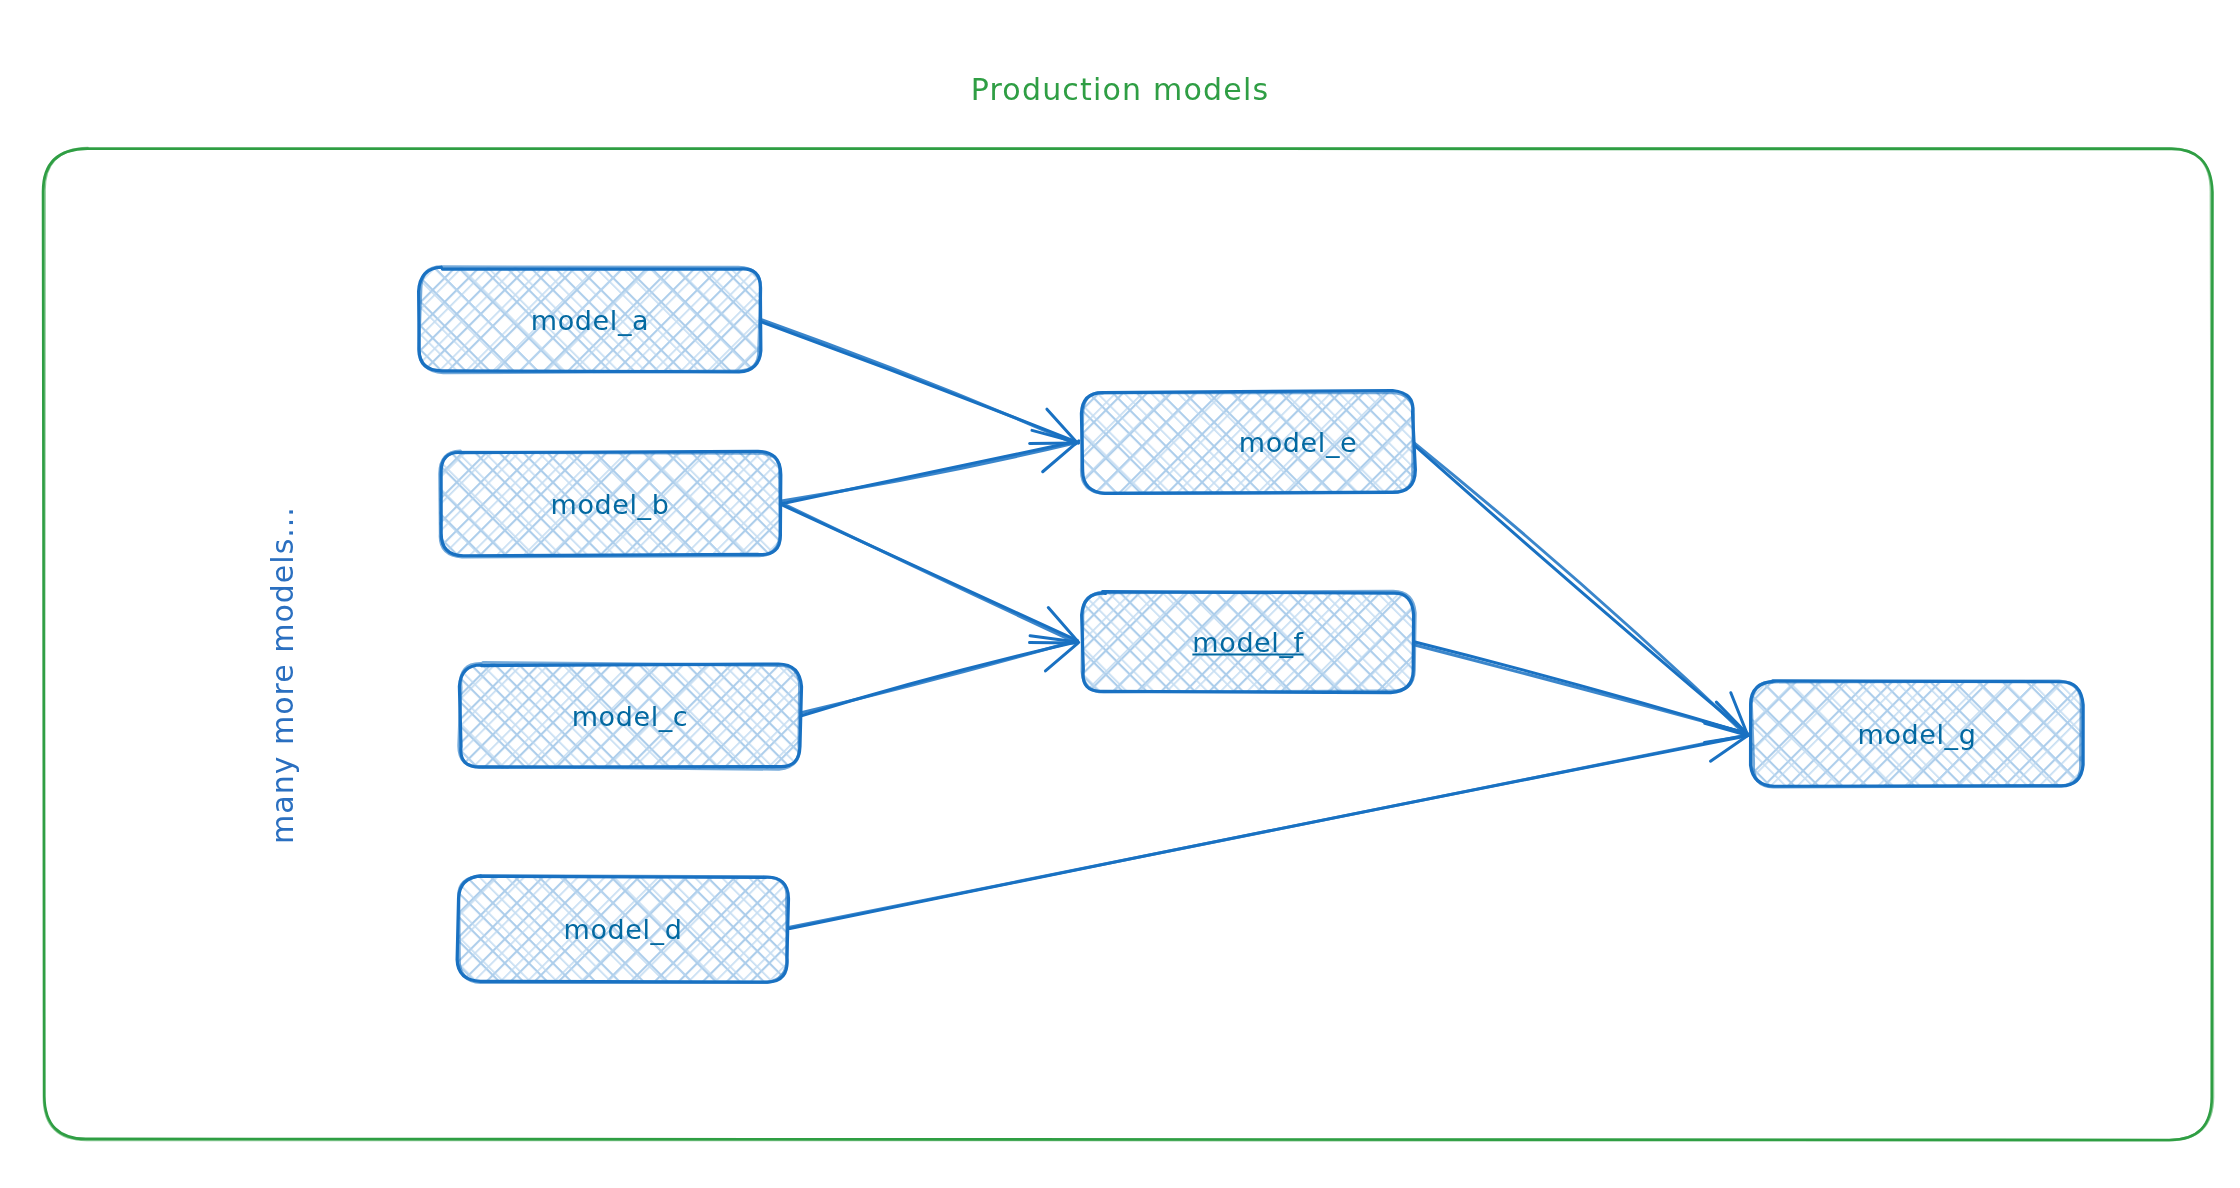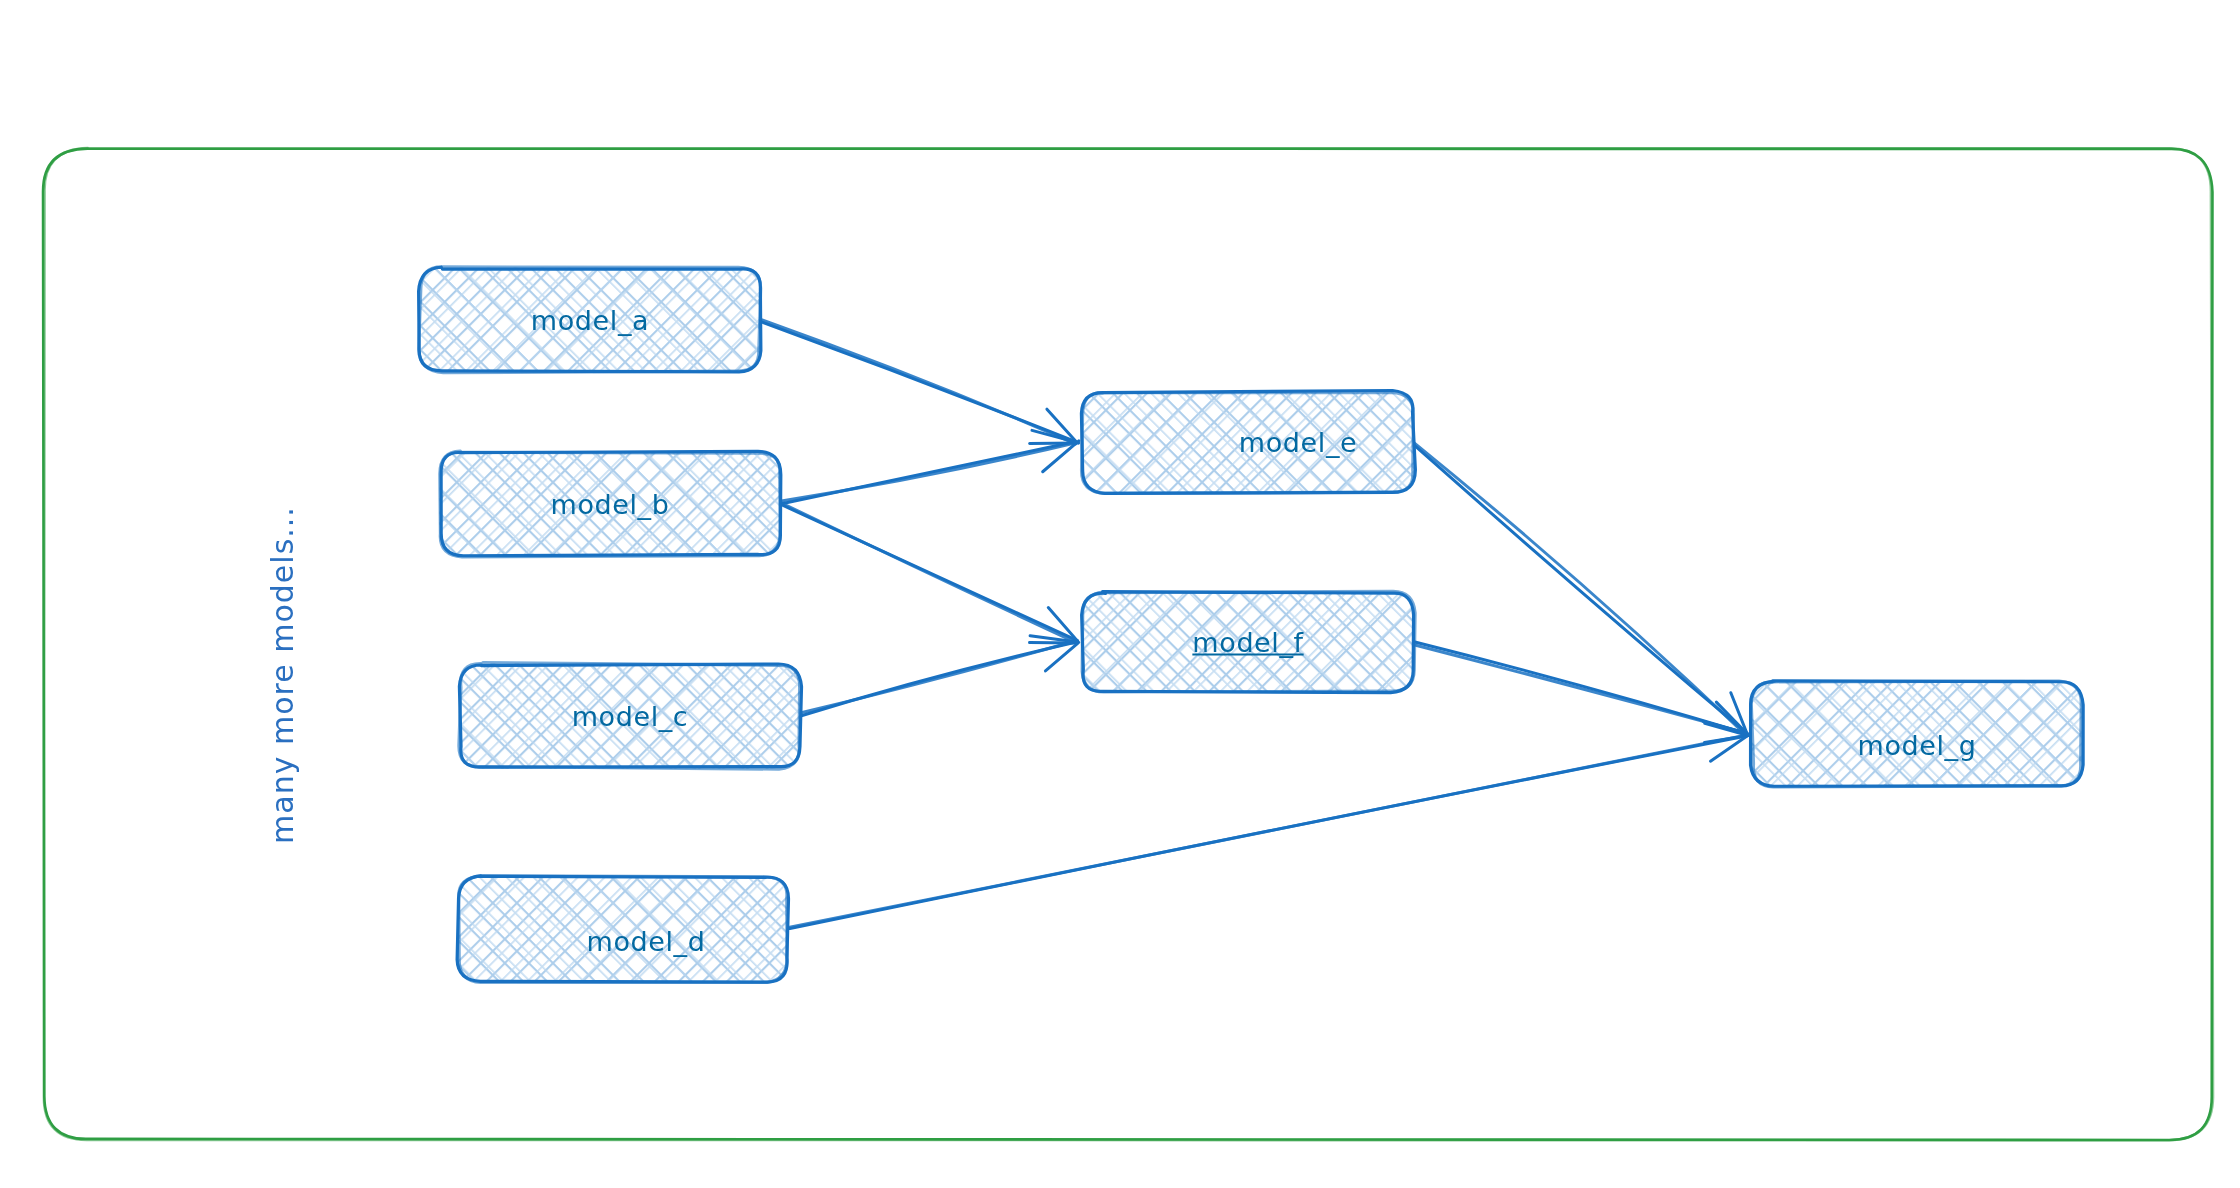--- a/index.html
+++ b/index.html
@@ -60,6 +60,7 @@
 
 <div id="canvas">
 
+  <div class="diagram-title">Production models</div>
 
   <svg id="scene" viewBox="0 0 2240 1188" preserveAspectRatio="none">
     <defs>

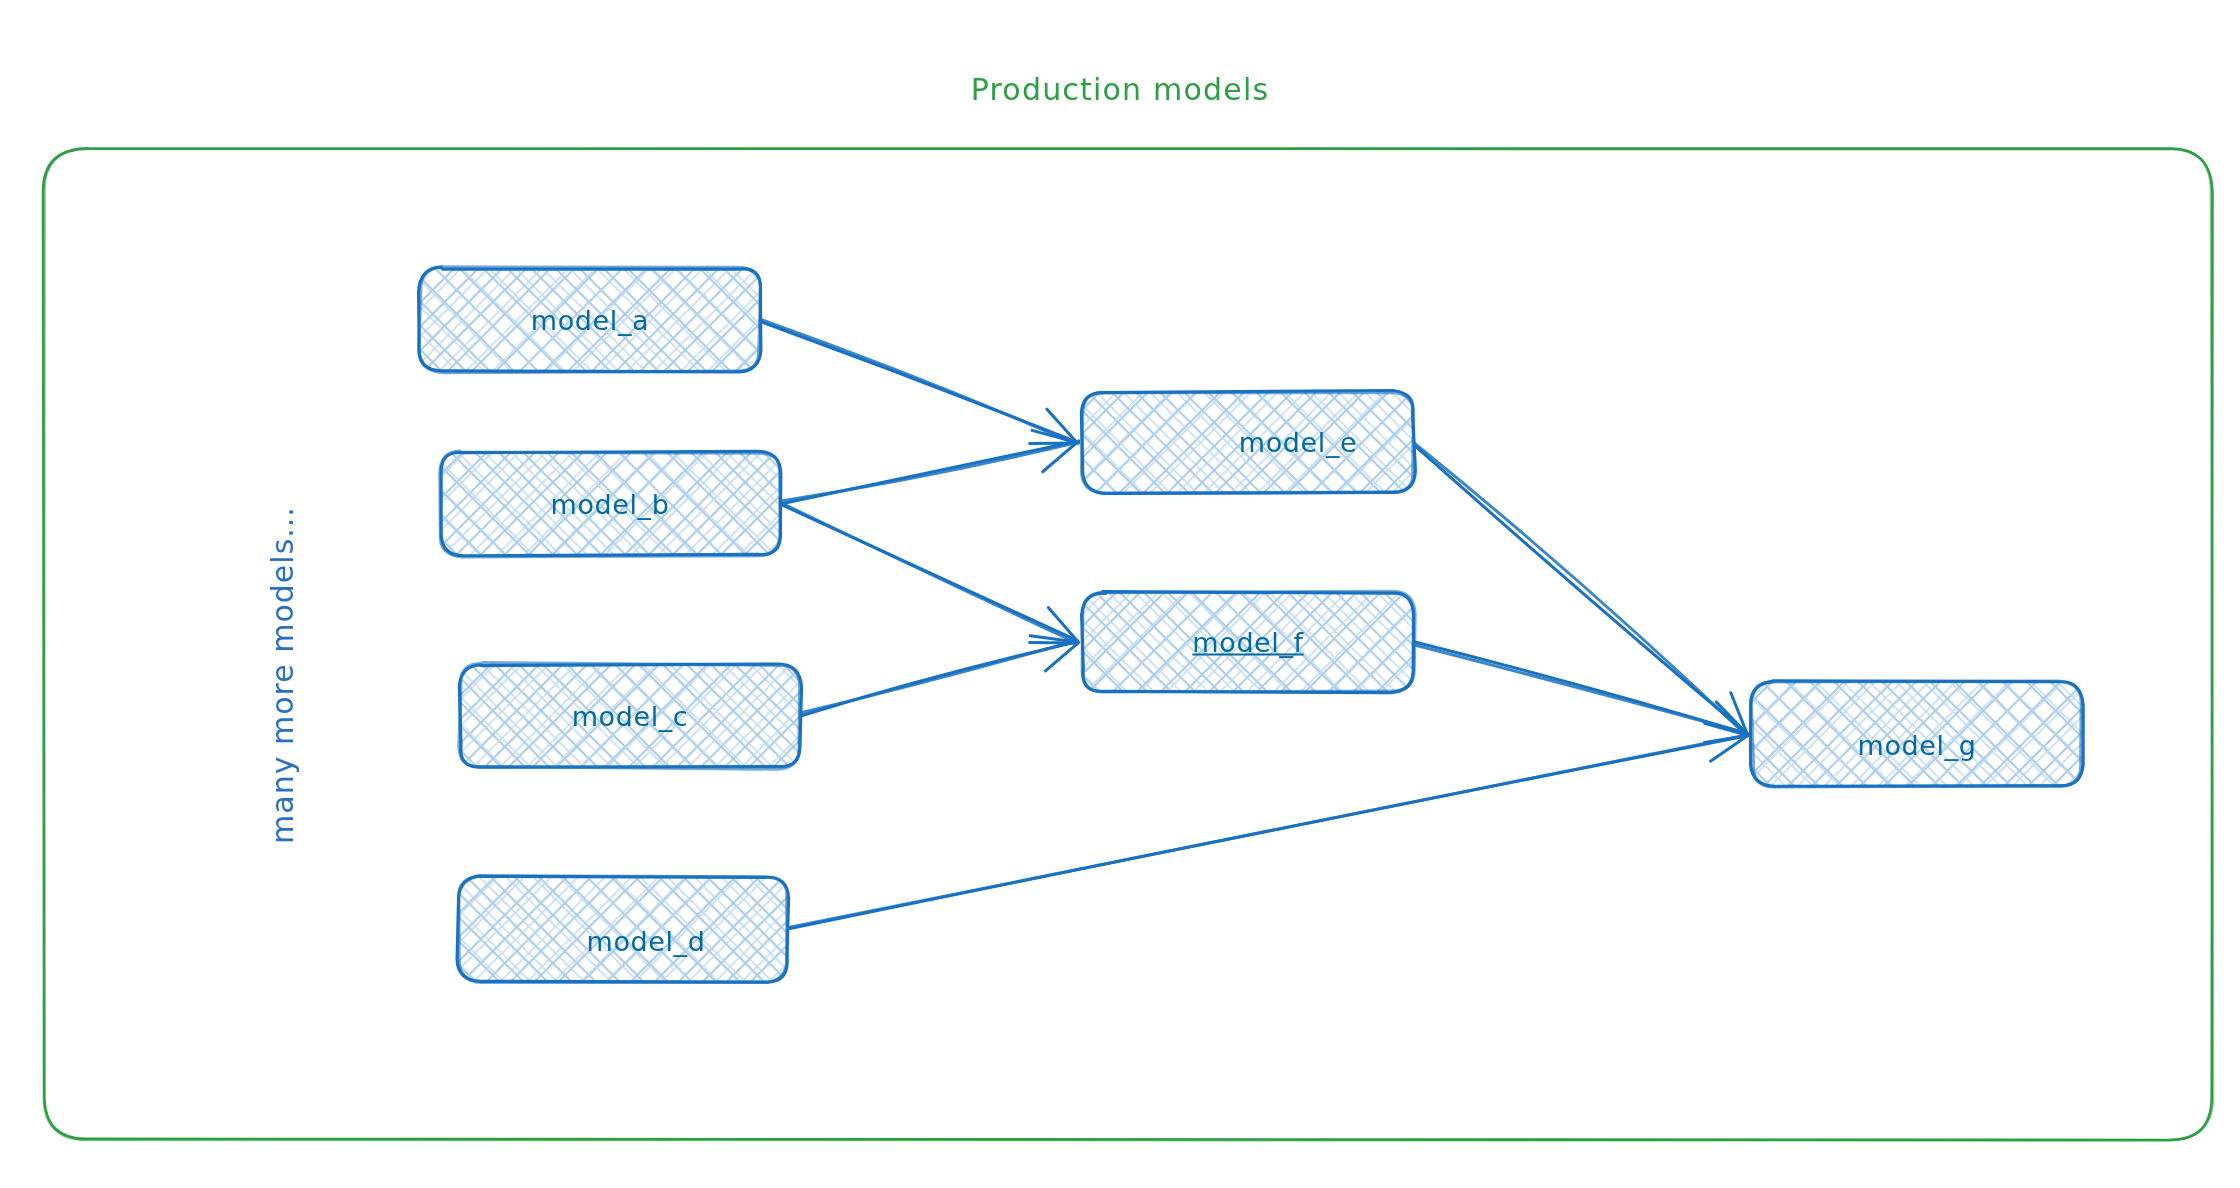--- a/index.html
+++ b/index.html
@@ -179,7 +179,7 @@
       <div class="node-label" style="left: 646px; top: 929px; margin-top: 12px;">model_d</div>
       <div class="node-label" style="left: 1298px; top: 442px;">model_e</div>
       <div class="node-label" style="left: 1248px; top: 642px; text-decoration: underline;">model_f</div>
-      <div class="node-label" style="left: 1917px; top: 734px; margin-top: 11px;">model_g</div>
+      <div class="node-label" style="left: 1917px; top: 734px;">model_g</div>
       <div class="group-label-rot" style="left: 282px; top: 675px; color: rgb(42, 111, 192);">many more models...</div>
     </div>
 

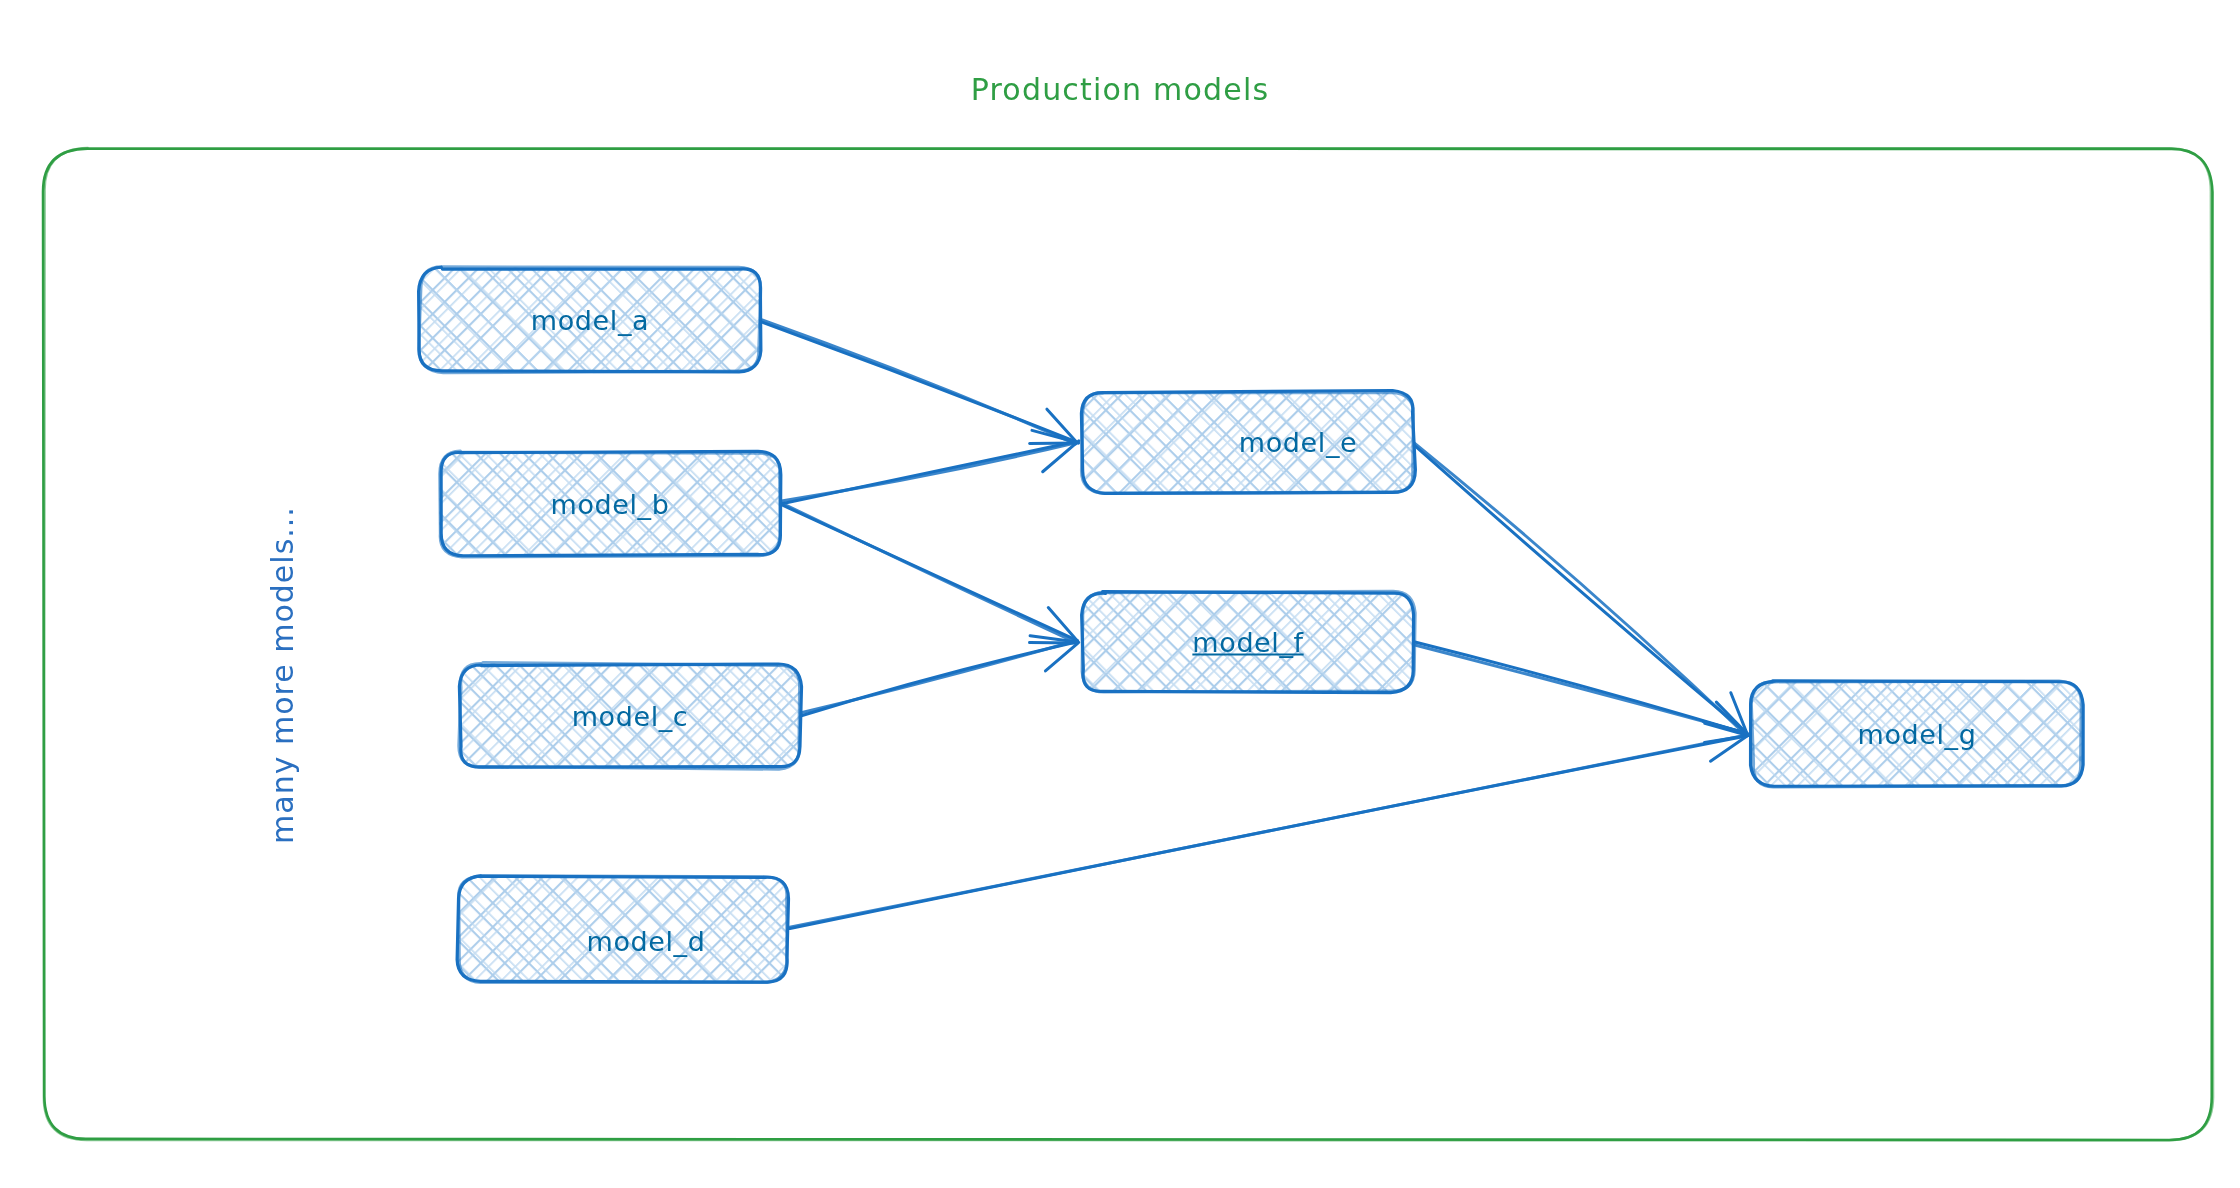--- a/index.html
+++ b/index.html
@@ -176,7 +176,7 @@
       <div class="node-label" style="left: 590px; top: 320px;">model_a</div>
       <div class="node-label" style="left: 610px; top: 504px;">model_b</div>
       <div class="node-label" style="left: 630px; top: 716px;">model_c</div>
-      <div class="node-label" style="left: 646px; top: 929px; margin-top: 12px;">model_d</div>
+      <div class="node-label" style="left: 623px; top: 929px;">model_d</div>
       <div class="node-label" style="left: 1298px; top: 442px;">model_e</div>
       <div class="node-label" style="left: 1248px; top: 642px; text-decoration: underline;">model_f</div>
       <div class="node-label" style="left: 1917px; top: 734px;">model_g</div>

